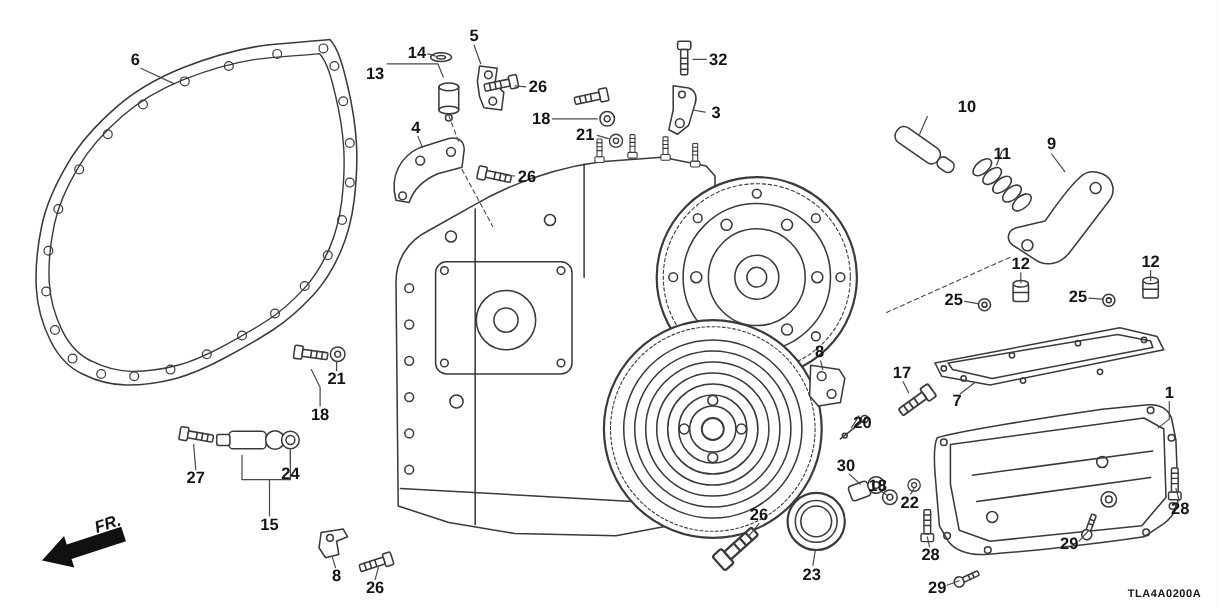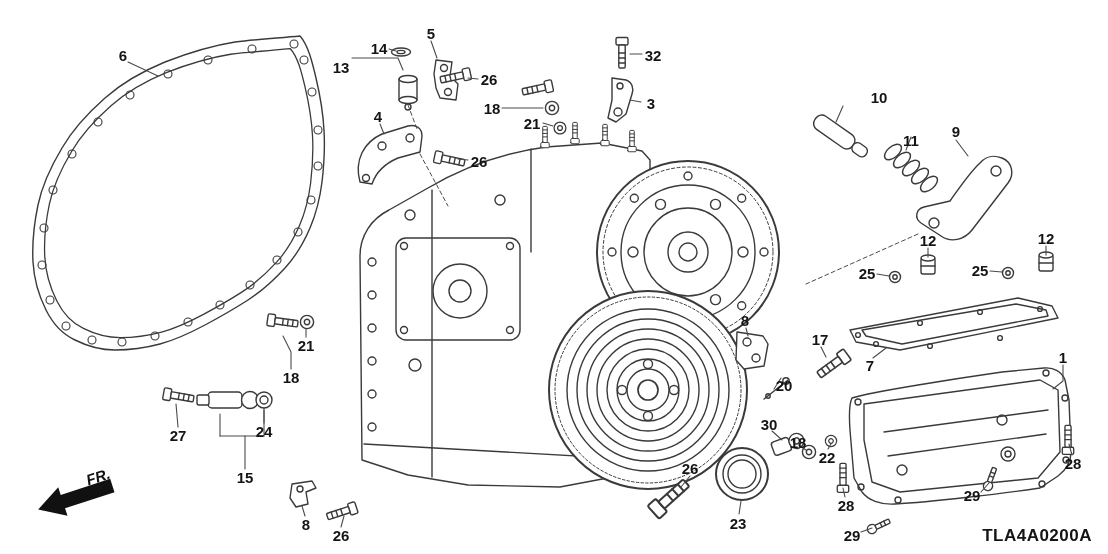--- a/index.html
+++ b/index.html
@@ -24,7 +24,7 @@
   }
   .diagram-code {
     position:absolute; right:16px; bottom:8px;
-    font-size:17px; font-weight:700; letter-spacing:.5px; color:#141414;
+    font-size:10px; font-weight:700; letter-spacing:.5px; color:#141414;
   }
 </style>
 </head>

